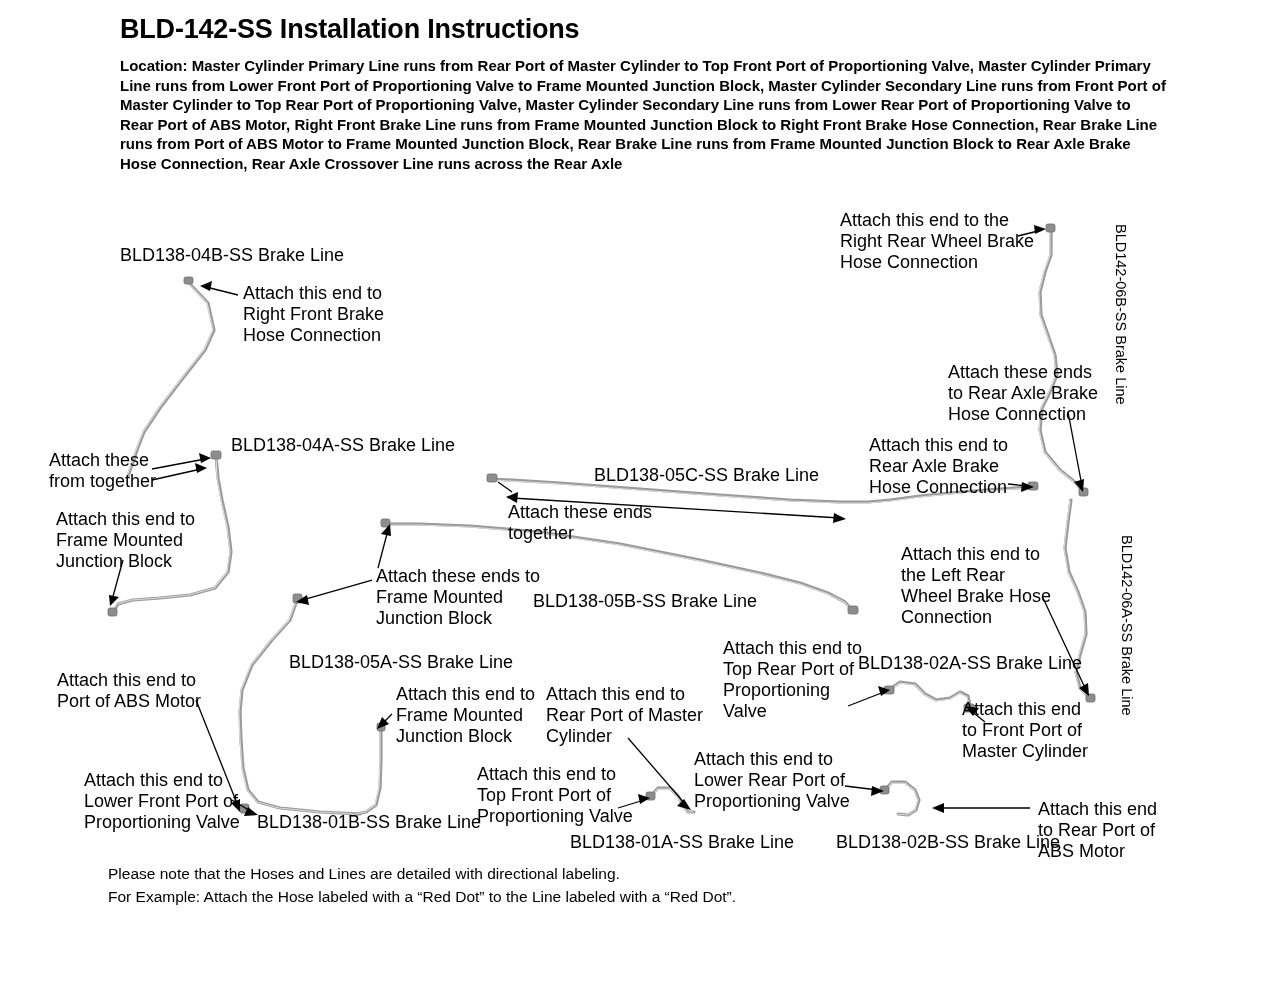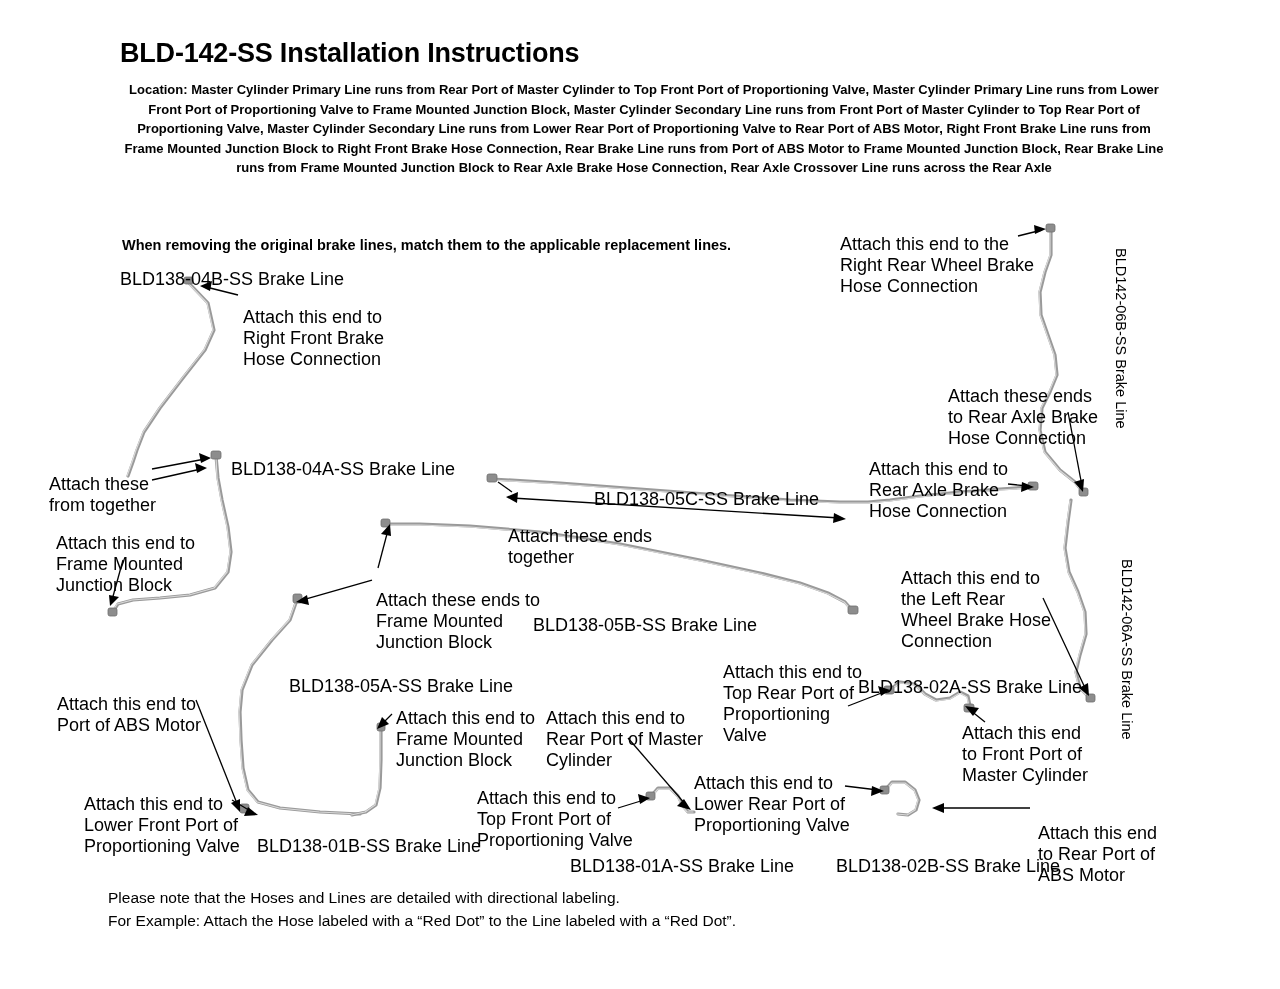--- a/index.html
+++ b/index.html
@@ -18,7 +18,7 @@
     overflow: hidden;
     background: #ffffff;
   }
-  .abs { position: absolute; margin-top: 24px; }
+  .abs { position: absolute; }
   #title {
     left: 120px;
     top: 14px;

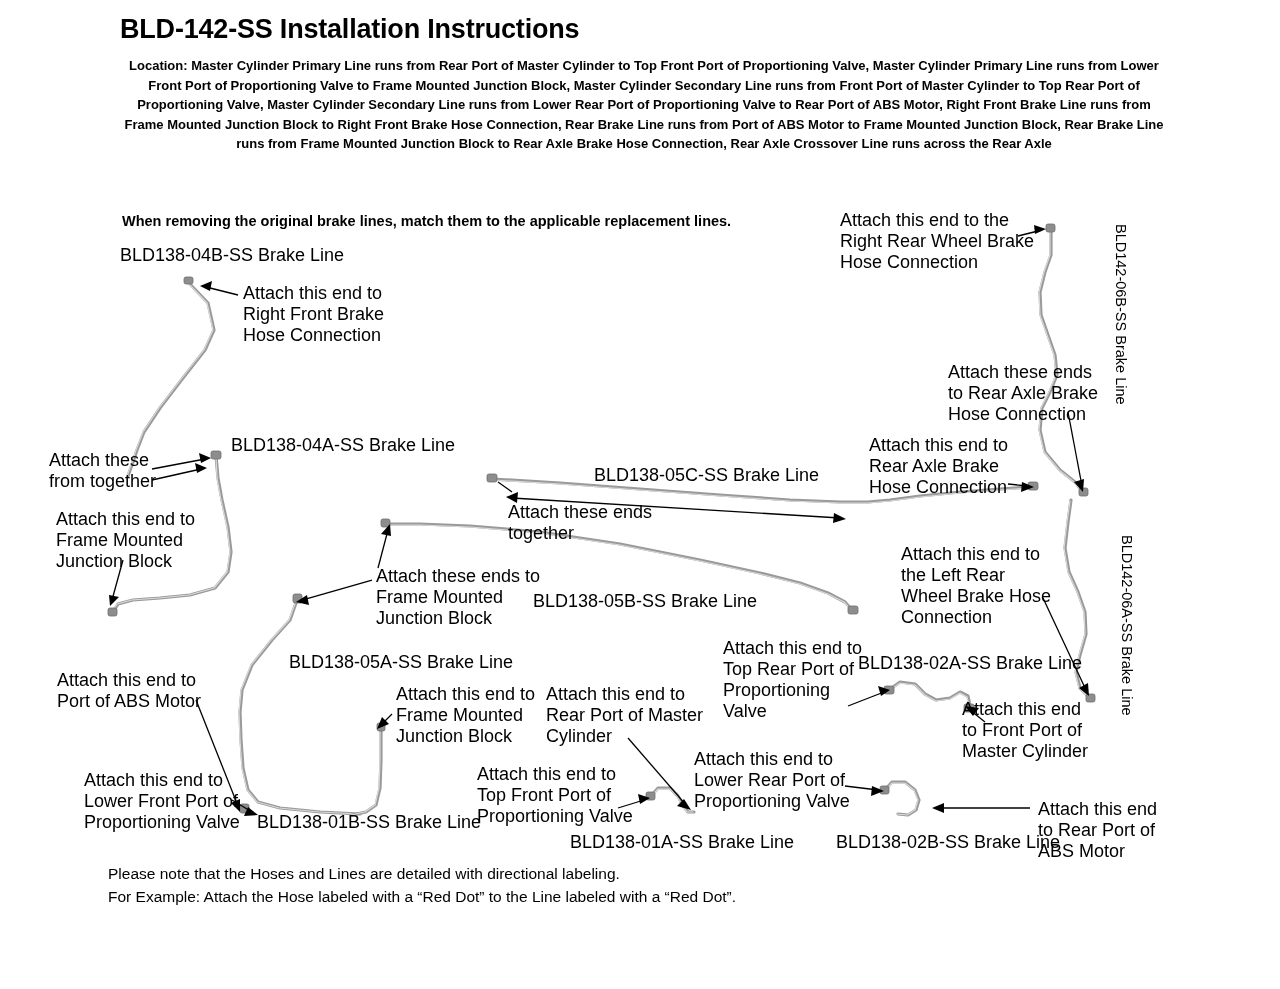--- a/index.html
+++ b/index.html
@@ -30,10 +30,10 @@
     left: 120px;
     top: 56px;
     width: 1048px;
-    font-size: 13px;
+    font-size: 15px;
     font-weight: bold;
     line-height: 19.6px;
-    text-align: center;
+    text-align: left;
   }
   #match-note {
     left: 122px;

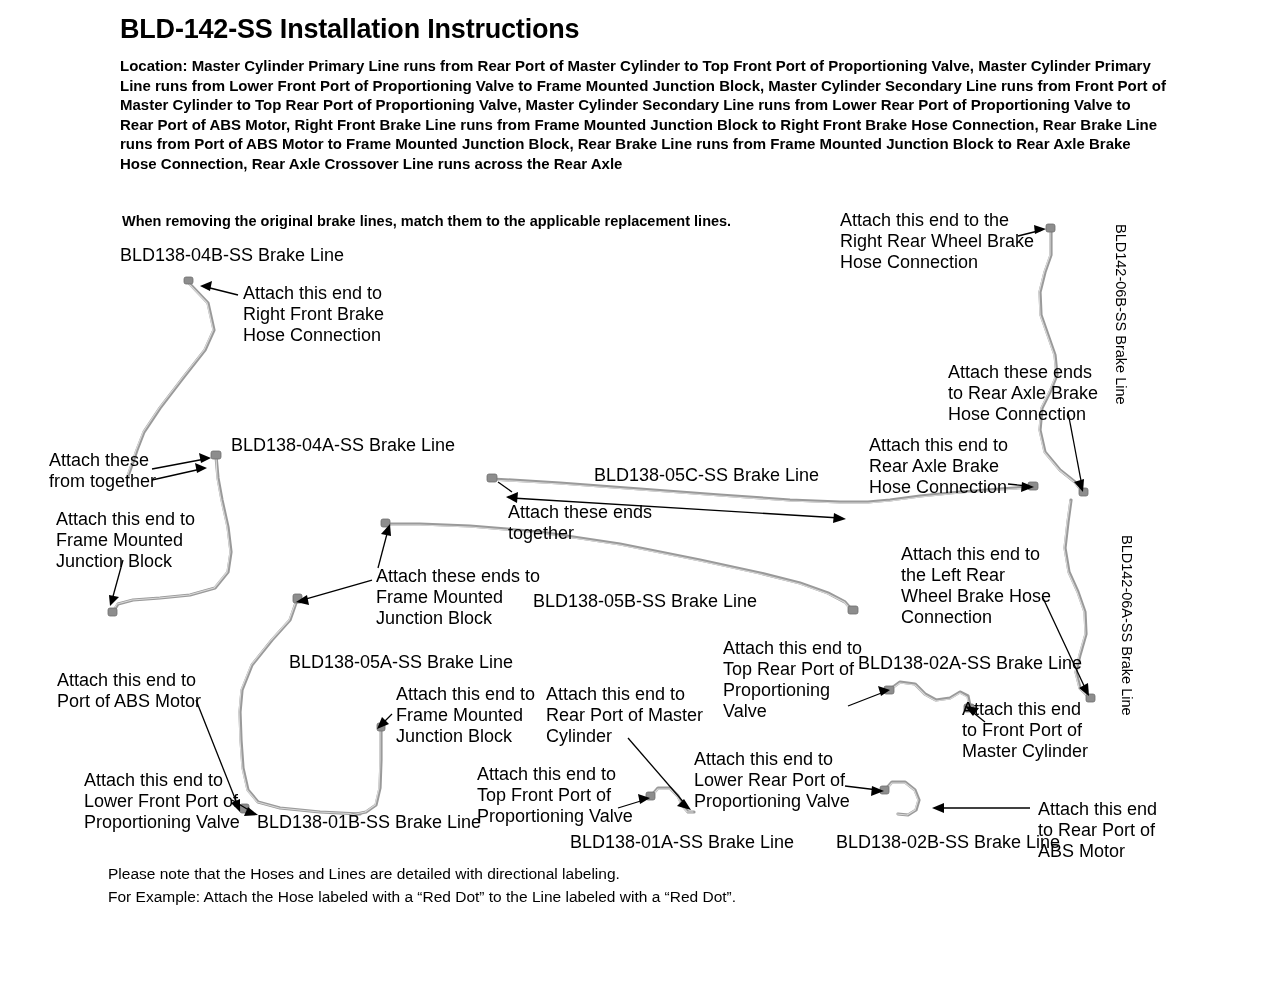--- a/index.html
+++ b/index.html
@@ -106,7 +106,6 @@
 
   <div class="abs" id="location">Location: Master Cylinder Primary Line runs from Rear Port of Master Cylinder to Top Front Port of Proportioning Valve, Master Cylinder Primary Line runs from Lower Front Port of Proportioning Valve to Frame Mounted Junction Block, Master Cylinder Secondary Line runs from Front Port of Master Cylinder to Top Rear Port of Proportioning Valve, Master Cylinder Secondary Line runs from Lower Rear Port of Proportioning Valve to Rear Port of ABS Motor, Right Front Brake Line runs from Frame Mounted Junction Block to Right Front Brake Hose Connection, Rear Brake Line runs from Port of ABS Motor to Frame Mounted Junction Block, Rear Brake Line runs from Frame Mounted Junction Block to Rear Axle Brake Hose Connection, Rear Axle Crossover Line runs across the Rear Axle</div>
 
-  <div class="abs" id="match-note">When removing the original brake lines, match them to the applicable replacement lines.</div>
 
   <svg class="art" viewBox="0 0 1280 989">
 

